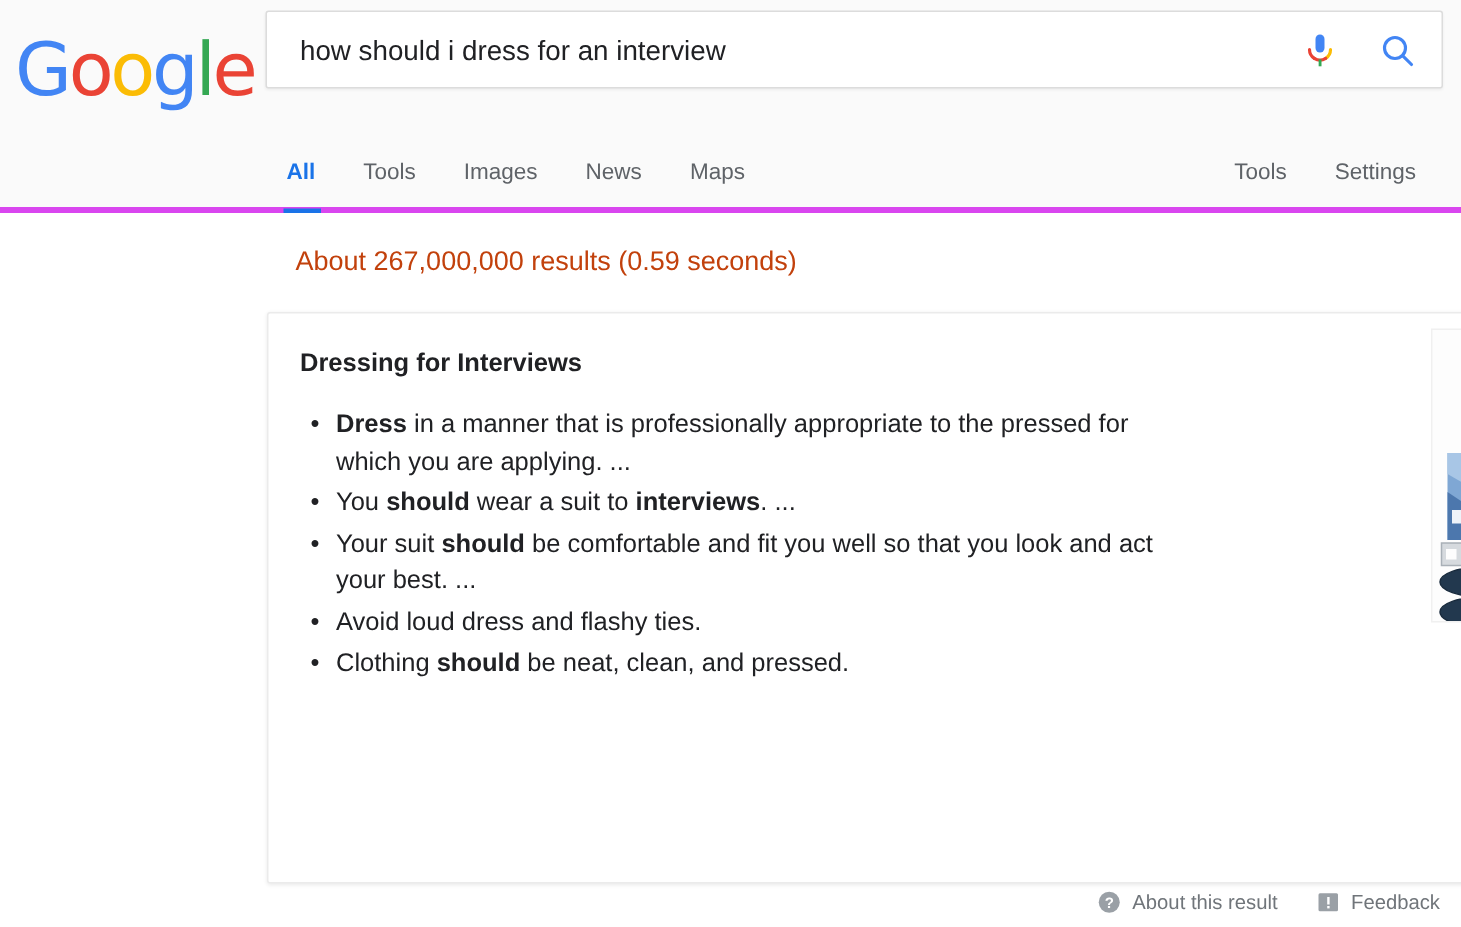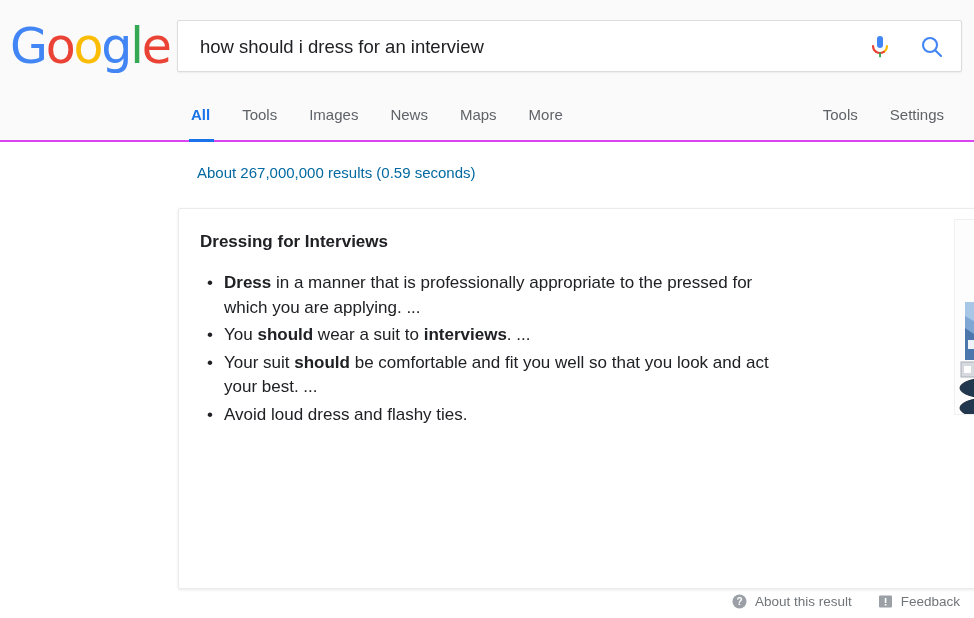--- a/index.html
+++ b/index.html
@@ -17,7 +17,7 @@
   #header {
     position: absolute; left:0; top:0; width:974px; height:142px;
     background:#fafafa;
-    border-bottom:2px solid #d946ef;
+    border-bottom:4px solid #d946ef;
   }
   #logo {
     position:absolute; left:10px; top:22px;

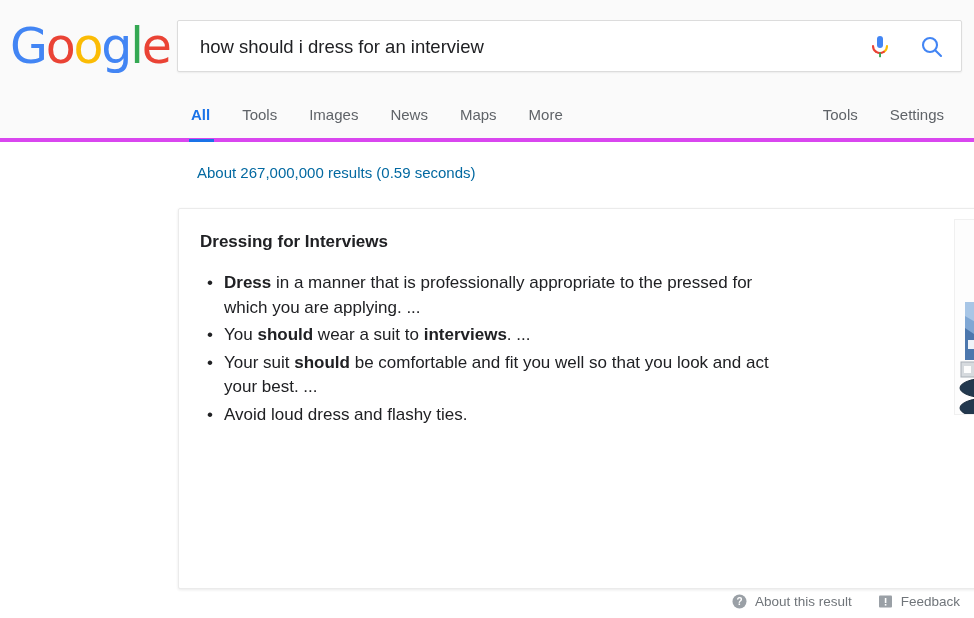--- a/index.html
+++ b/index.html
@@ -31,7 +31,7 @@
   #logo span { display:inline-block; }
 
   #searchbar {
-    position:absolute; left:177px; top:20px;
+    position:absolute; left:177px; top:7px;
     width:785px; height:52px;
     background:#fff;
     border:1px solid #dcdcdc;

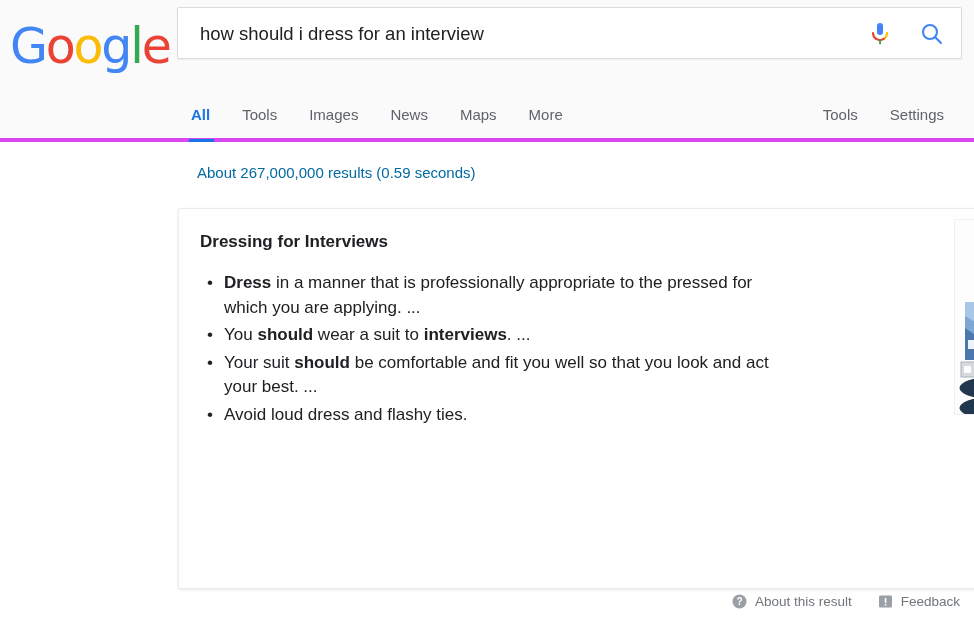--- a/index.html
+++ b/index.html
@@ -157,7 +157,6 @@
     <div class="navtab">Images</div>
     <div class="navtab">News</div>
     <div class="navtab">Maps</div>
-    <div class="navtab">More</div>
   </div>
 
   <div id="nav-right">

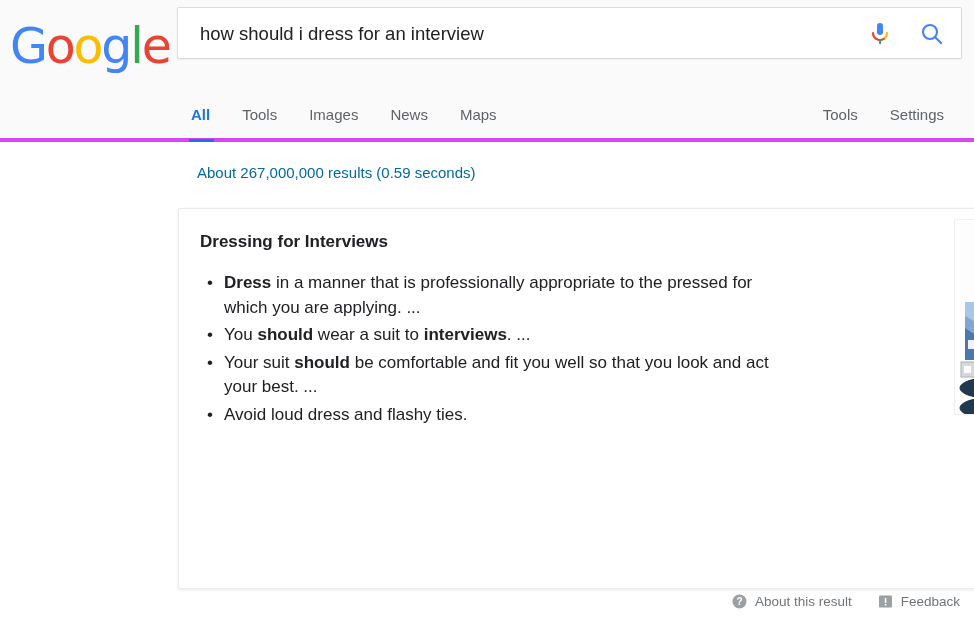--- a/index.html
+++ b/index.html
@@ -73,7 +73,7 @@
   
   #result-stats {
     position:absolute; left:197px; top:164px;
-    font-size:15px; color:#0369a1;
+    font-size:18px; color:#c2410c;
   }
 
   

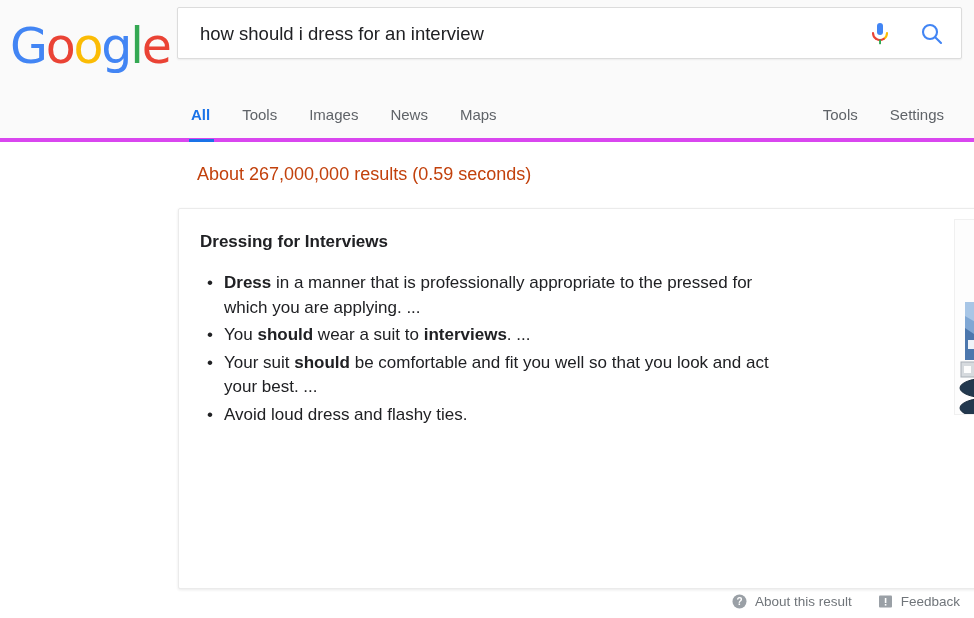--- a/index.html
+++ b/index.html
@@ -176,6 +176,7 @@
       <li><span>You </span><b>should</b><span> wear a suit to </span><b>interviews</b><span>. ...</span></li>
       <li><span>Your suit </span><b>should</b><span> be comfortable and fit you well so that you look and act your best. ...</span></li>
       <li><span>Avoid loud dress and flashy ties.</span></li>
+      <li><span>Clothing </span><b>should</b><span> be neat, clean, and pressed.</span></li>
     </ul>
 
   <div id="thumb">

